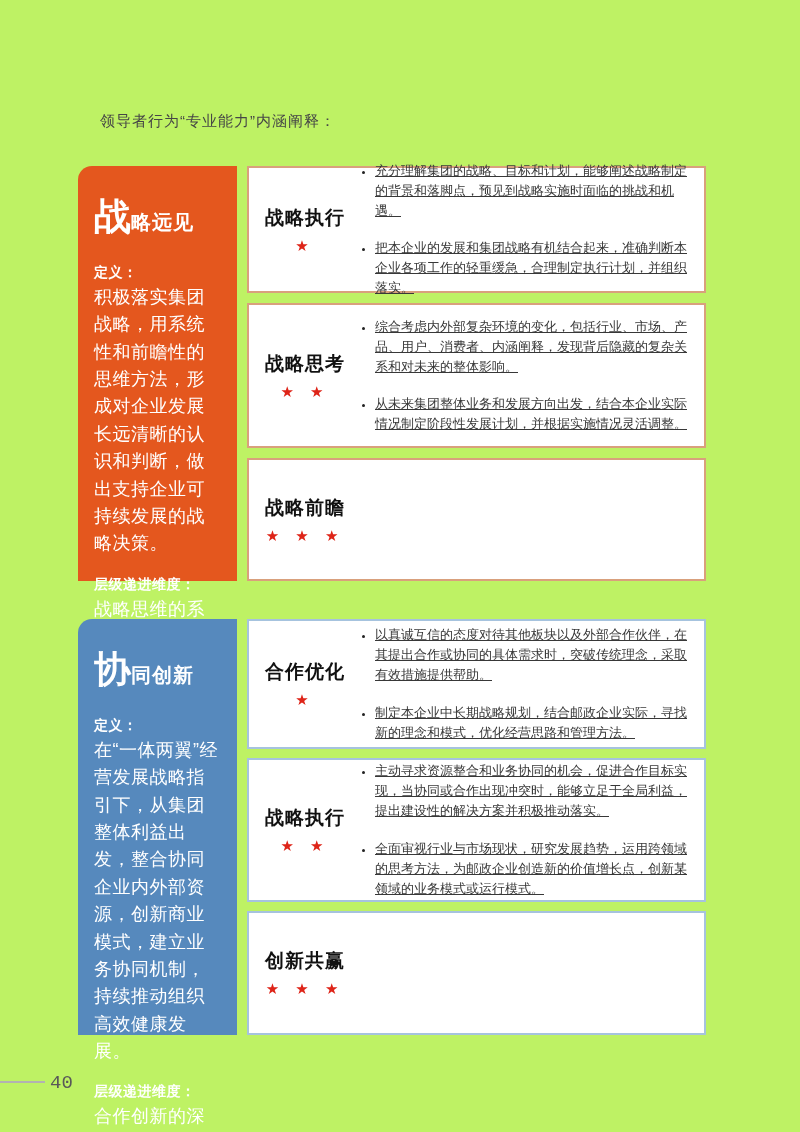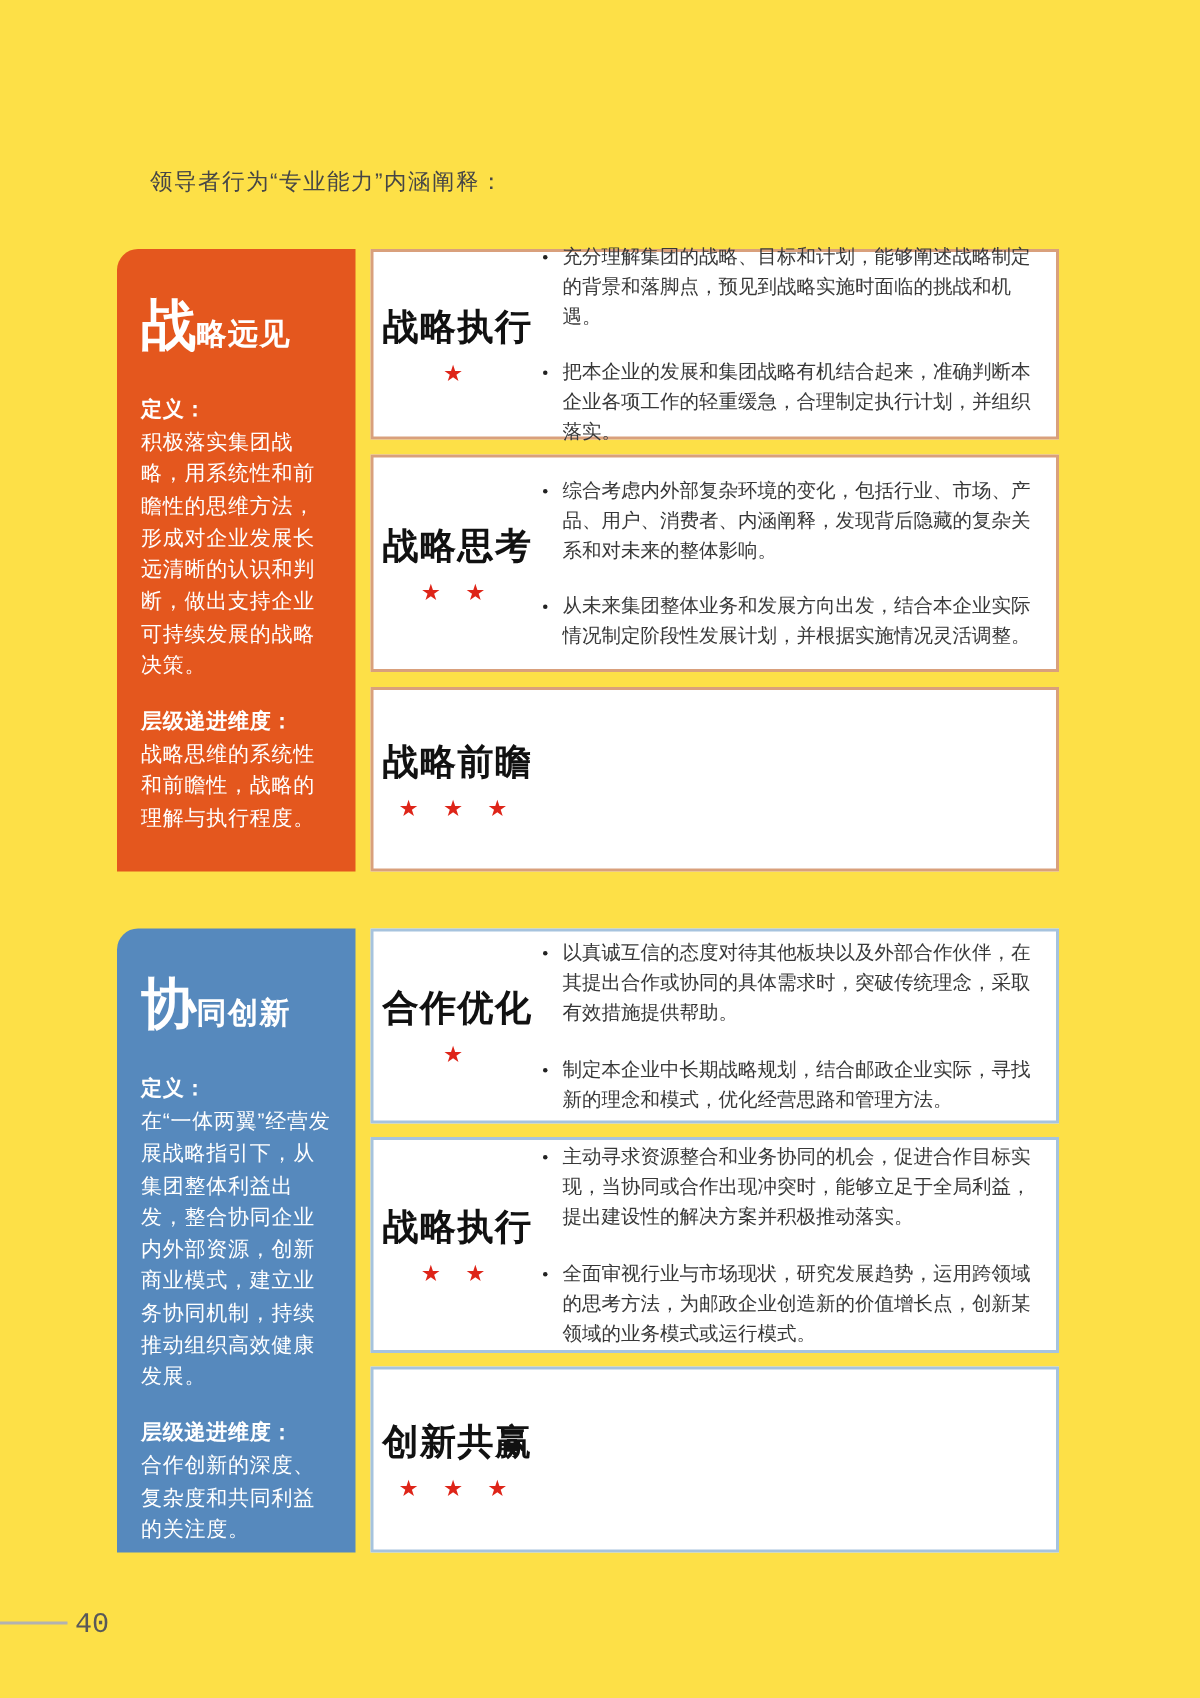--- a/index.html
+++ b/index.html
@@ -10,7 +10,7 @@
     position: relative;
     overflow: hidden;
   }
-  .page { position: absolute; inset: 0; background: #fde047; }
+  .page { position: absolute; inset: 0; background: #bef264; }
 
   .doc-title {
     position: absolute; left: 100px; top: 112px;

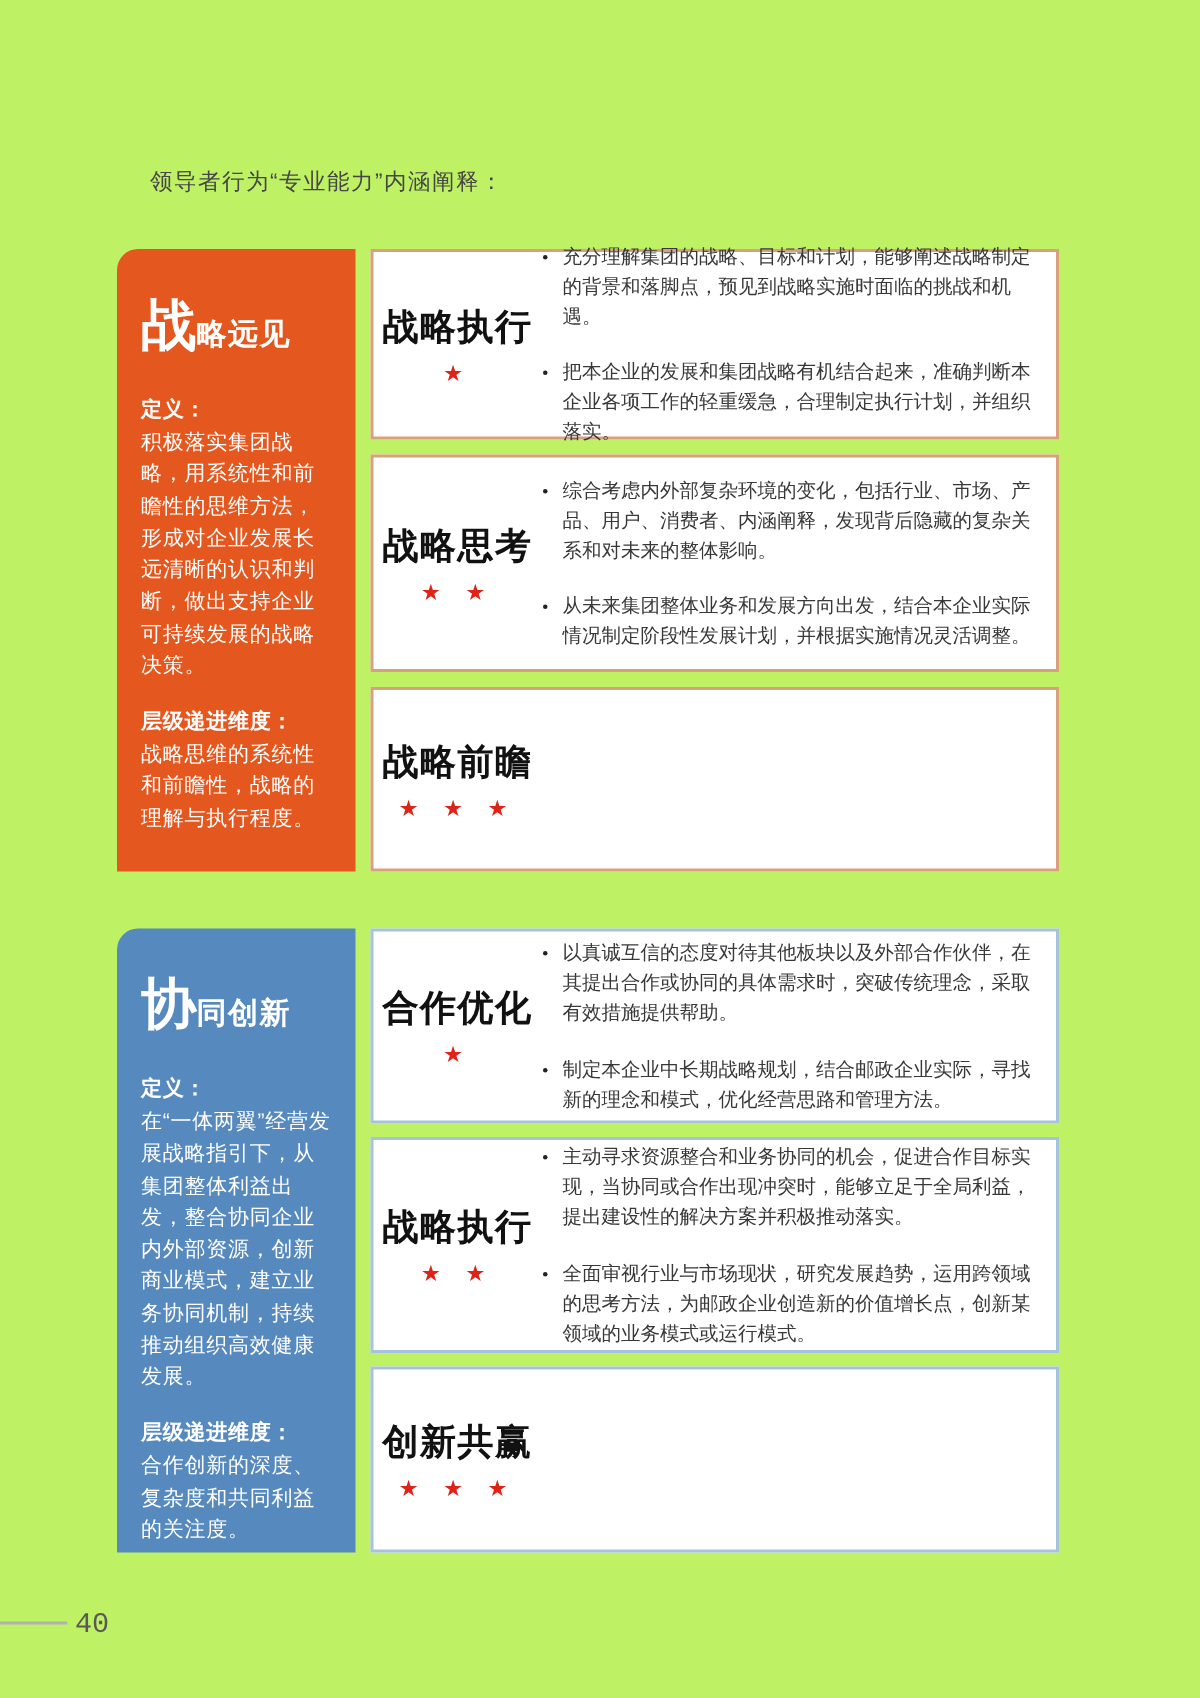--- a/index.html
+++ b/index.html
@@ -64,7 +64,7 @@
     padding-right: 13px; padding-left: 14px;
     font-size: 13px; line-height: 1.55; color: #383838;
   }
-  .level-bullets li { margin: 17px 0; }
+  .level-bullets li { margin: 17px 0; text-decoration: underline; }
   .level-bullets li::marker { color: #222; font-size: 11px; }
 
   .footer-rule {

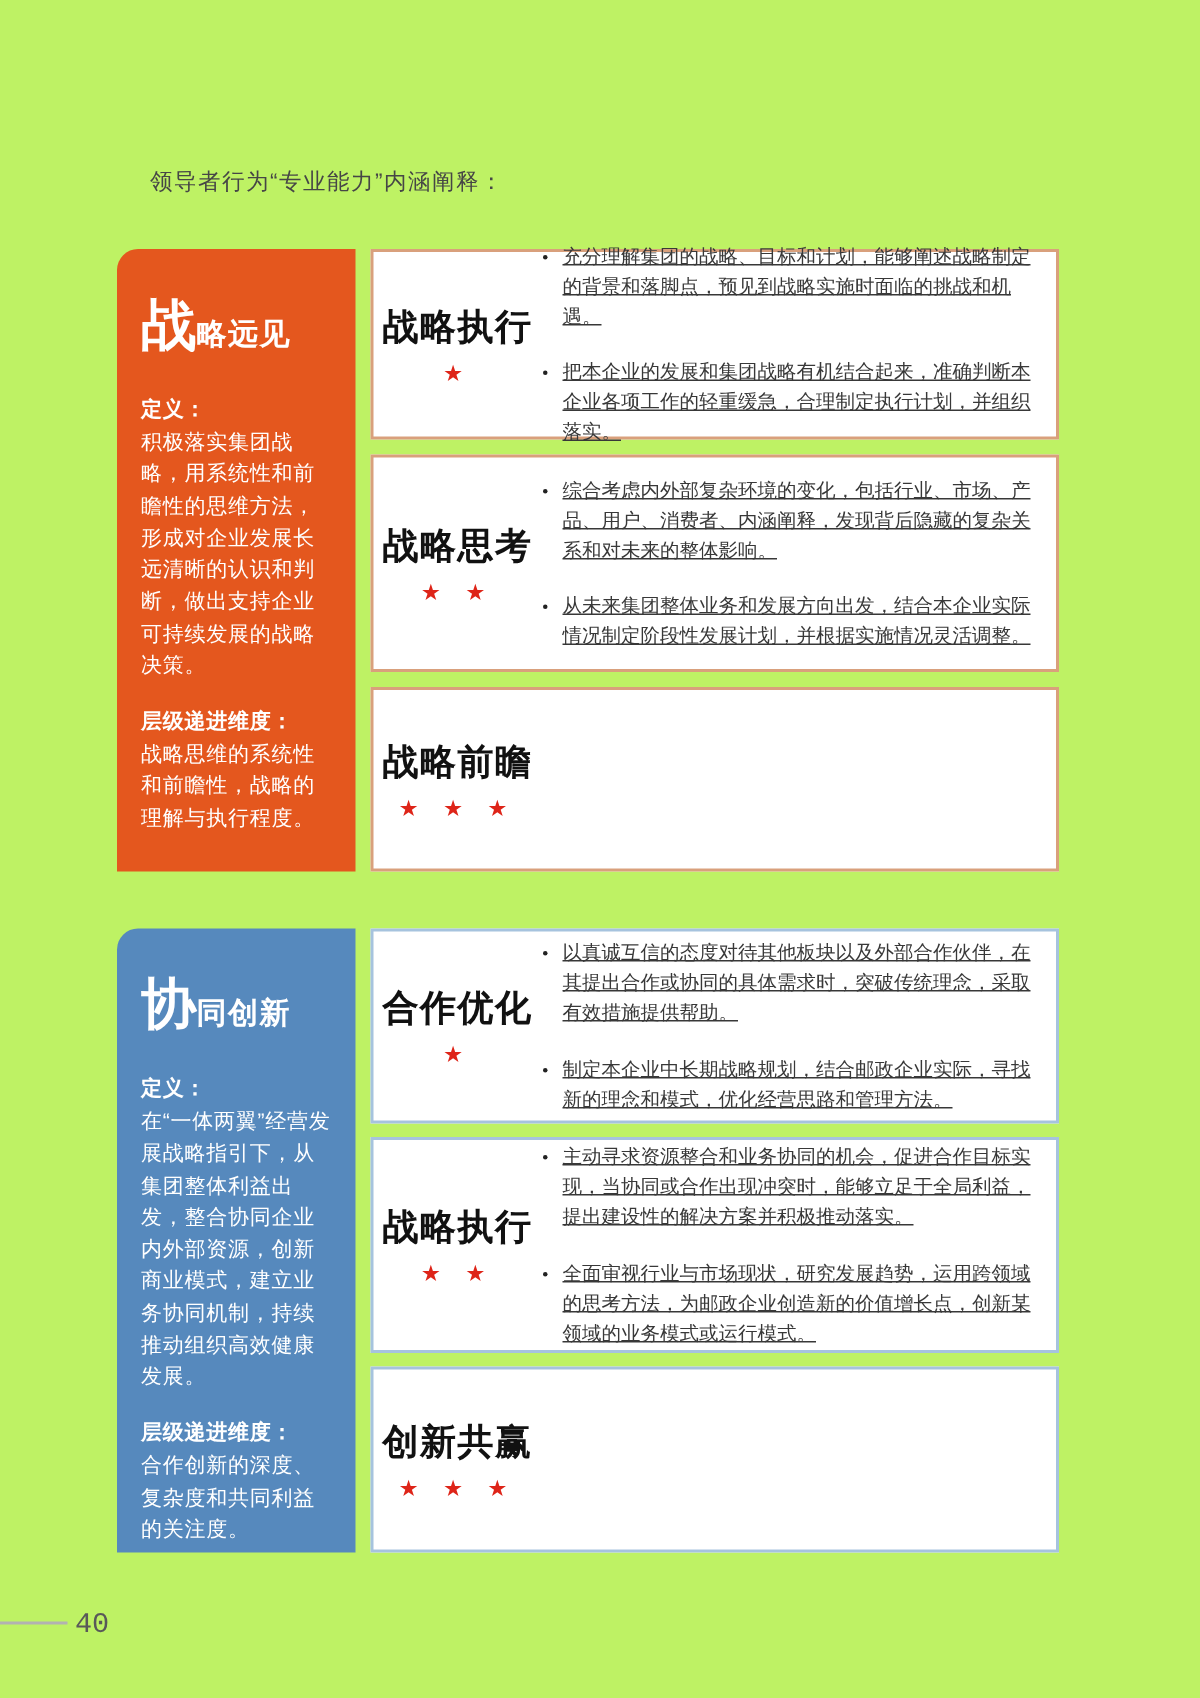--- a/index.html
+++ b/index.html
@@ -56,7 +56,7 @@
   .band-2 .level-card { border-color: #a6c3de; }
 
   .level-head { flex: 0 0 112px; text-align: center; }
-  .level-name { font-size: 24px; font-weight: bold; color: #111111; letter-spacing: 1px; }
+  .level-name { font-size: 19px; font-weight: bold; color: #111111; letter-spacing: 1px; }
   .level-stars { margin-top: 6px; font-size: 15px; letter-spacing: 6px; color: #de2418; white-space: nowrap; }
 
   .level-bullets {

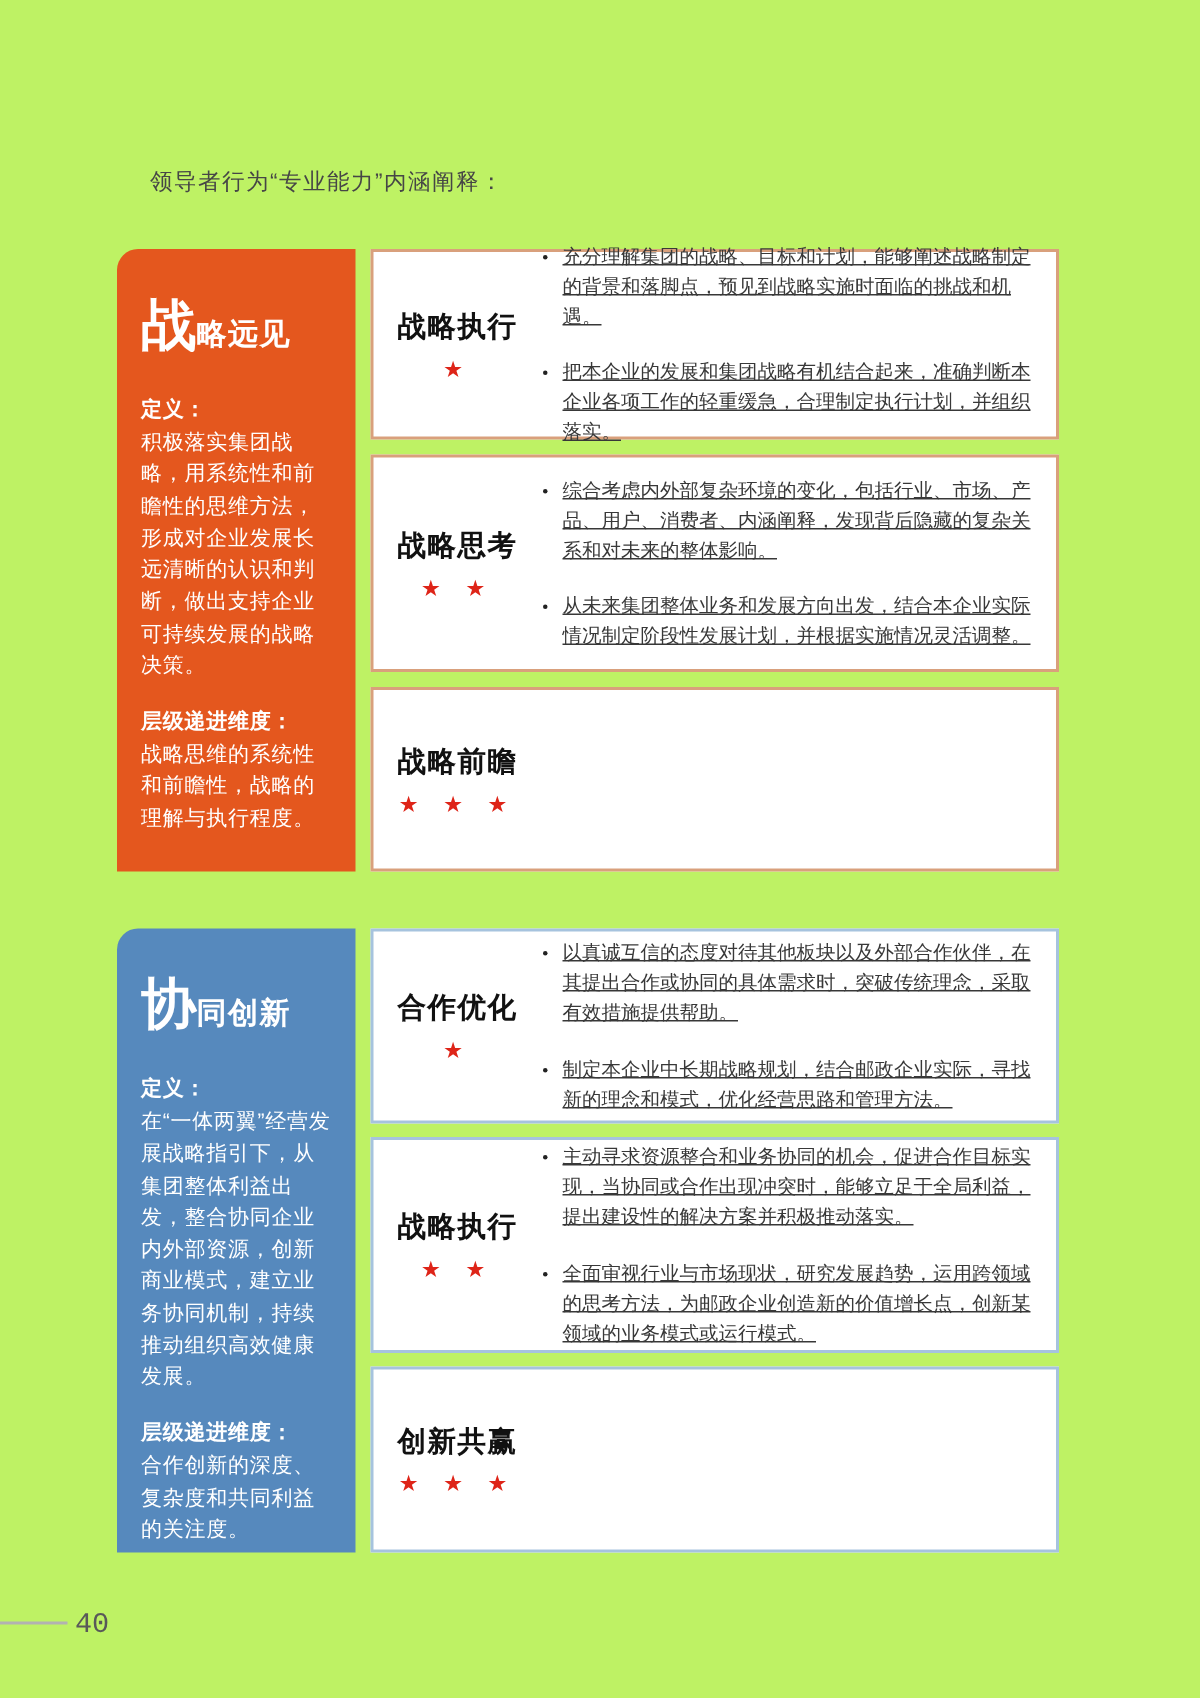--- a/index.html
+++ b/index.html
@@ -38,7 +38,7 @@
   .panel-title .rest { font-size: 20px; font-weight: bold; letter-spacing: 1px; margin-top: 40px; }
 
   .panel-label { font-size: 14px; font-weight: bold; margin-bottom: 2px; letter-spacing: 0.5px; }
-  .panel-text  { font-size: 14px; line-height: 1.52; margin-bottom: 18px; letter-spacing: 0.5px; }
+  .panel-text  { font-size: 18px; line-height: 1.52; margin-bottom: 18px; letter-spacing: 0.5px; }
 
   .rows {
     margin-left: 10px; flex: 1;

